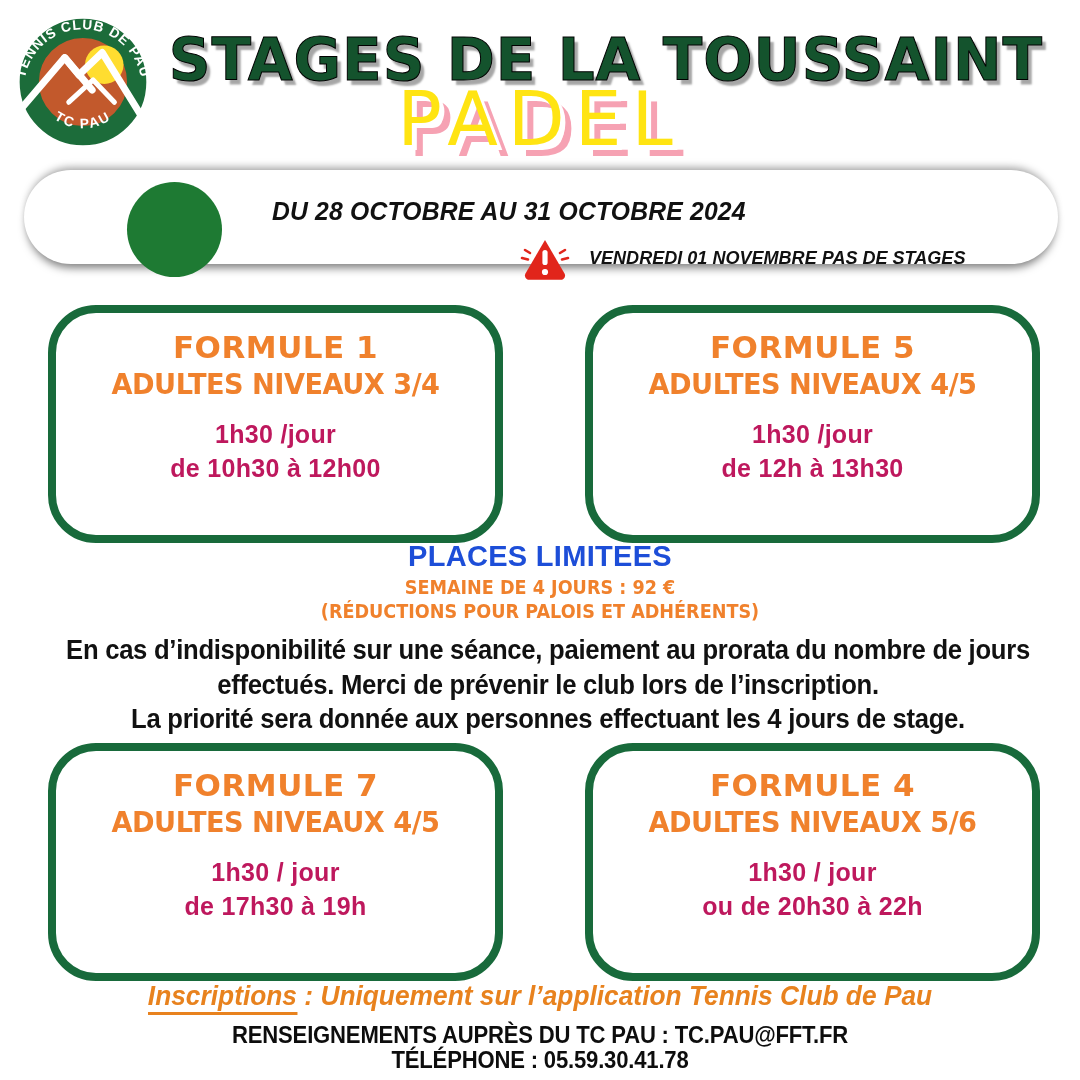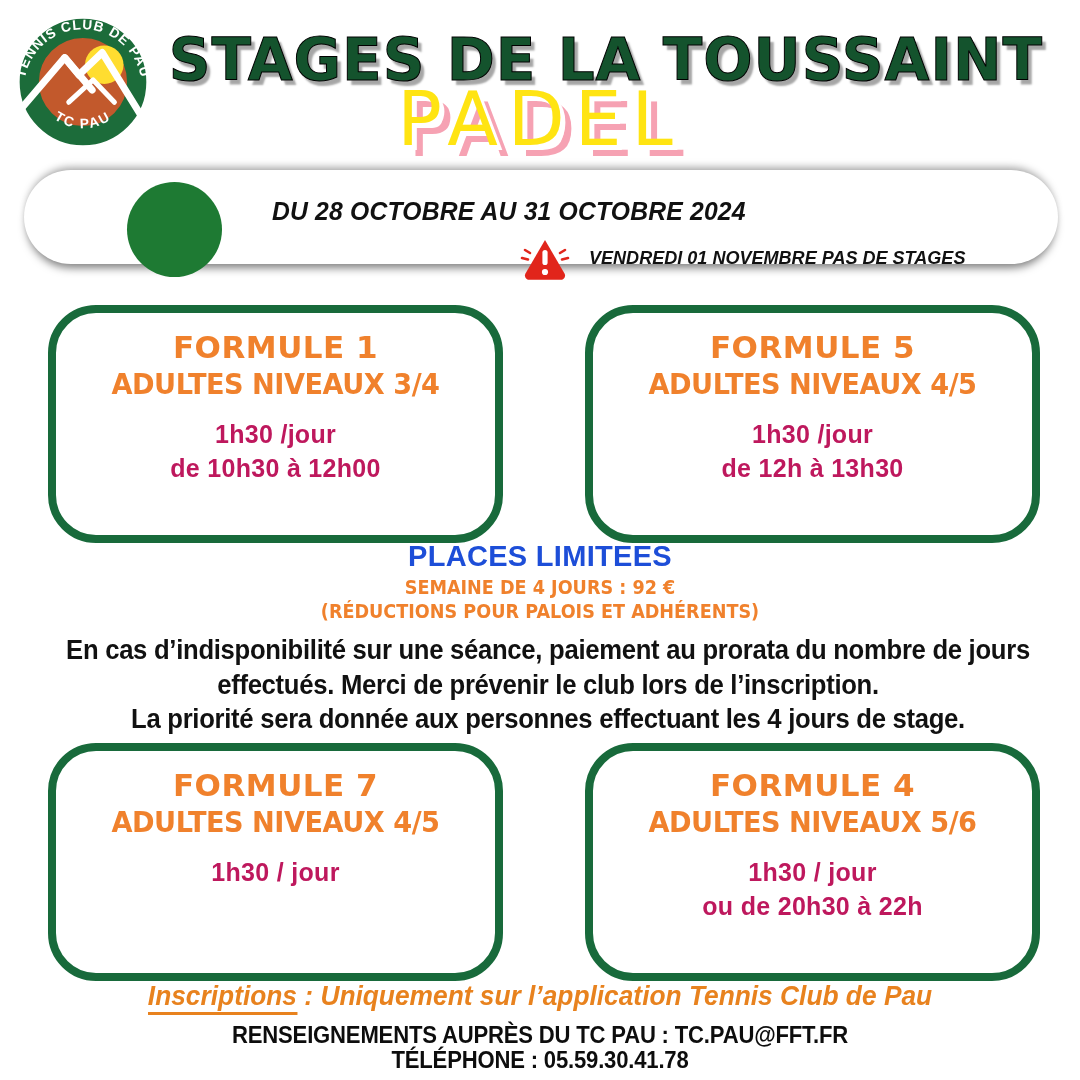--- a/index.html
+++ b/index.html
@@ -157,6 +157,7 @@
     <div class="f-title">FORMULE 7</div>
     <div class="f-level">ADULTES NIVEAUX 4/5</div>
     <div class="time-line">1h30 / jour</div>
+    <div class="time-line">de 17h30 à 19h</div>
 
   </div>
 

